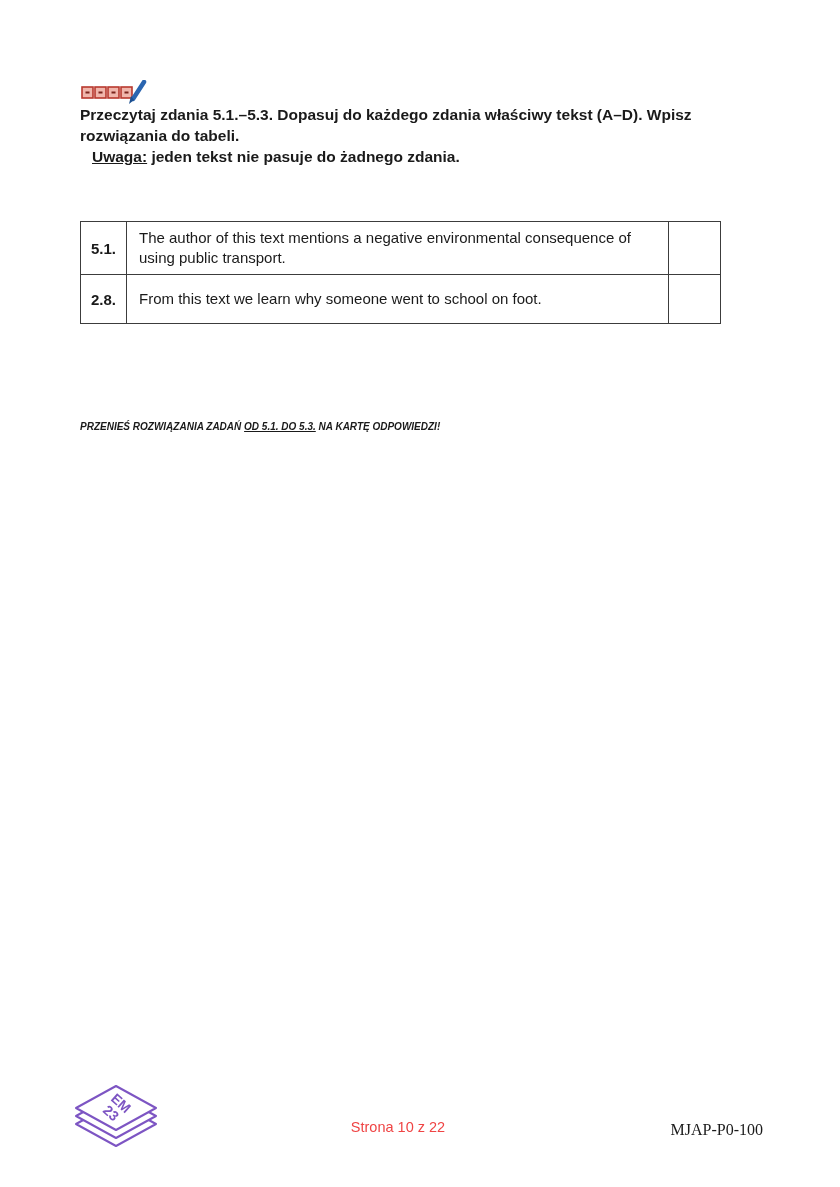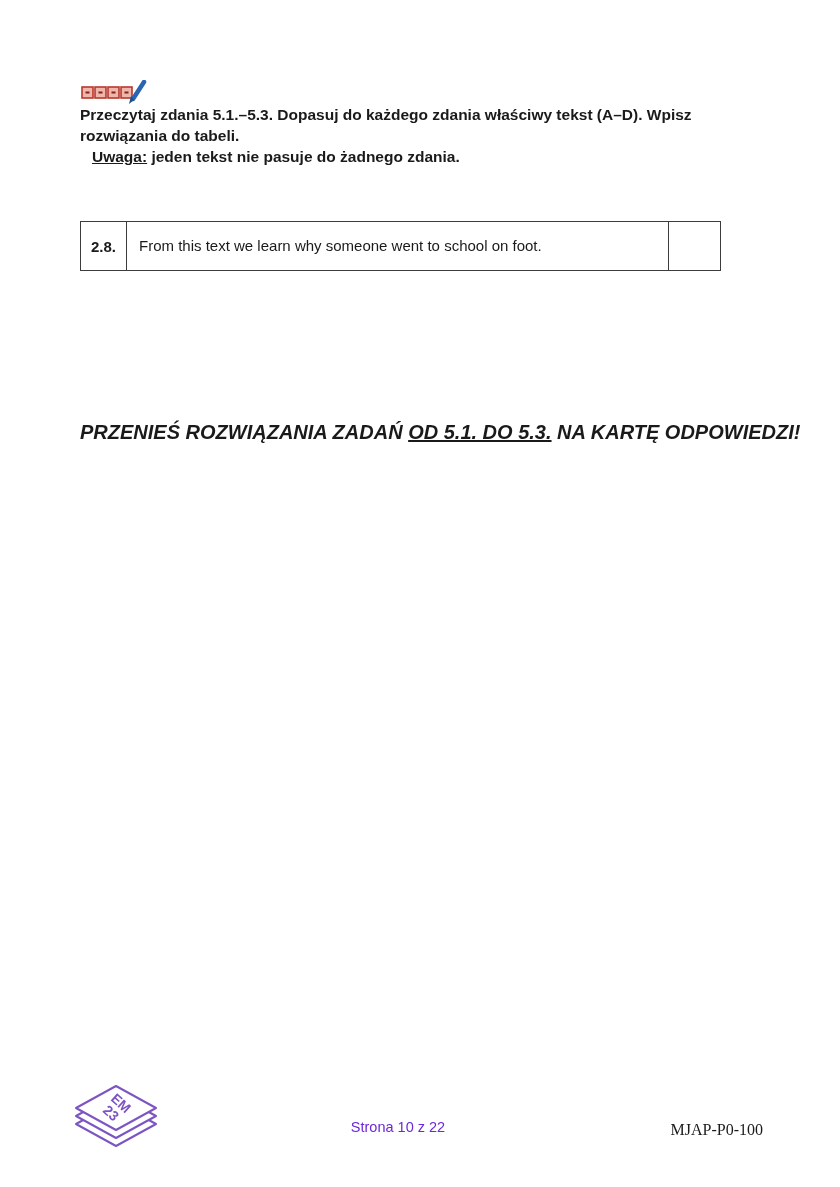--- a/index.html
+++ b/index.html
@@ -142,6 +142,11 @@
     </colgroup>
     <tbody>
       <tr>
+        <td class="cell-num">5.1.</td>
+        <td class="cell-text">The author of this text mentions a negative environmental consequence of using public transport.</td>
+        <td class="cell-ans"></td>
+      </tr>
+      <tr>
         <td class="cell-num">2.8.</td>
         <td class="cell-text">From this text we learn why someone went to school on foot.</td>
         <td class="cell-ans"></td>

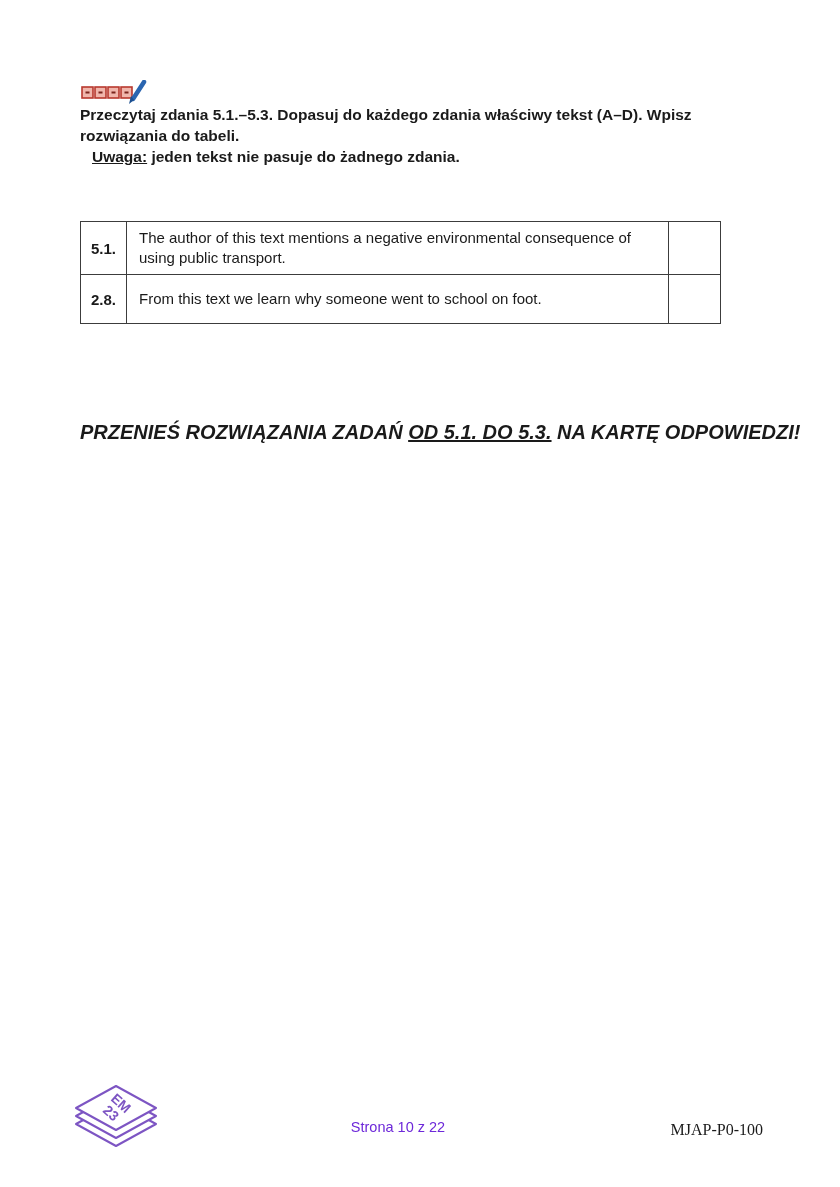--- a/index.html
+++ b/index.html
@@ -71,7 +71,7 @@
     left: 80px;
     top: 421px;
     width: 680px;
-    font-size: 20px;
+    font-size: 10px;
     font-weight: bold;
     font-style: italic;
     white-space: nowrap;

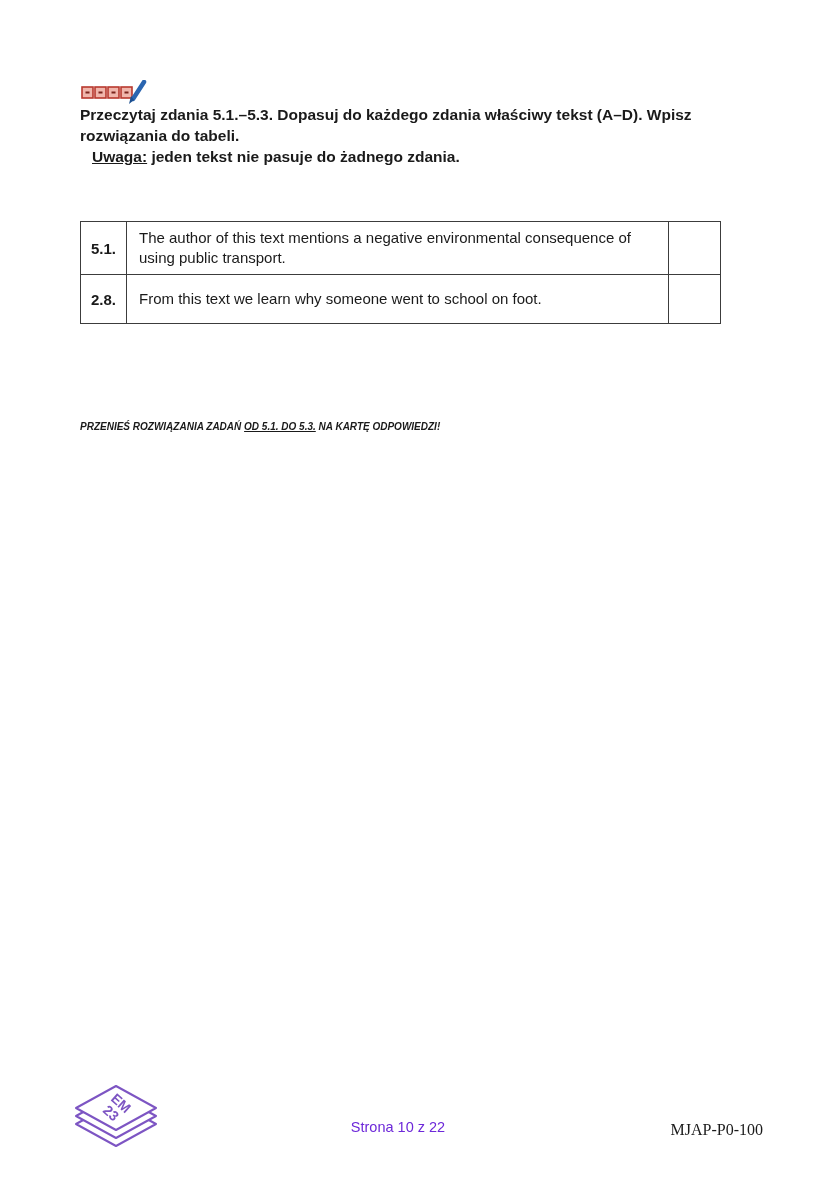--- a/index.html
+++ b/index.html
@@ -93,7 +93,7 @@
     width: 796px;
     text-align: center;
     font-size: 14.5px;
-    color: #6d28d9;
+    color: #ef4444;
   }
   .doc-code {
     position: absolute;

